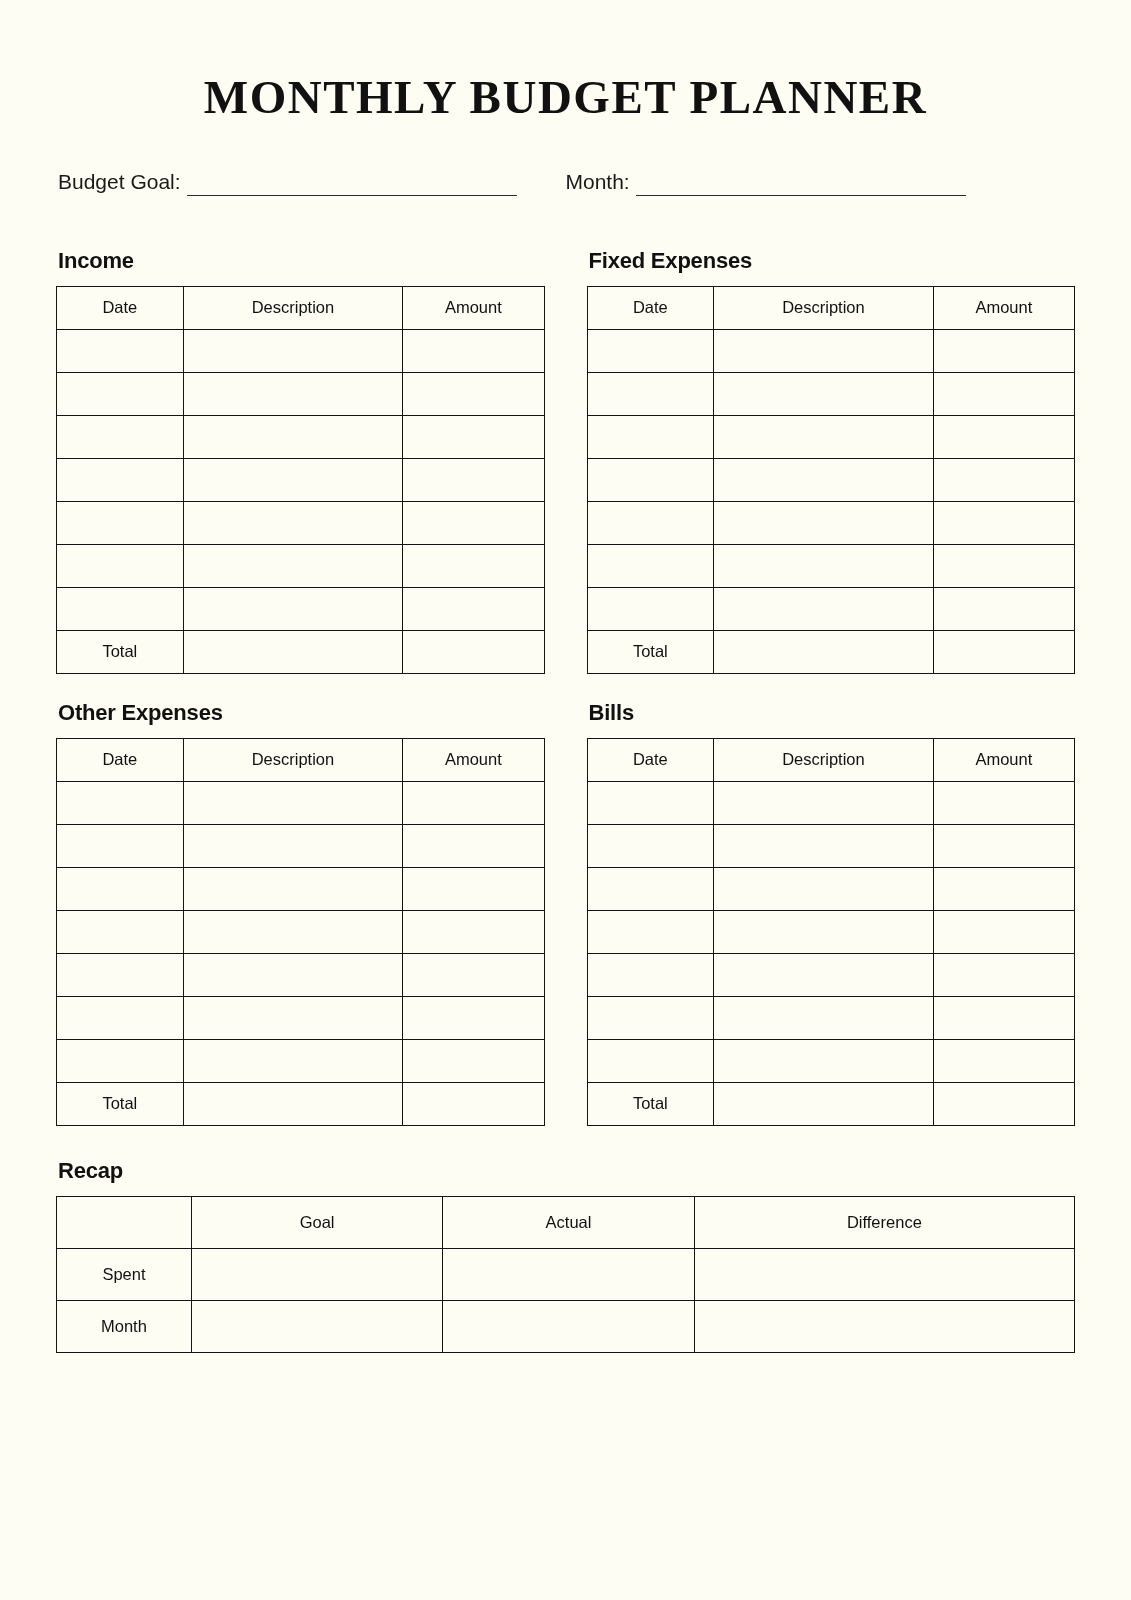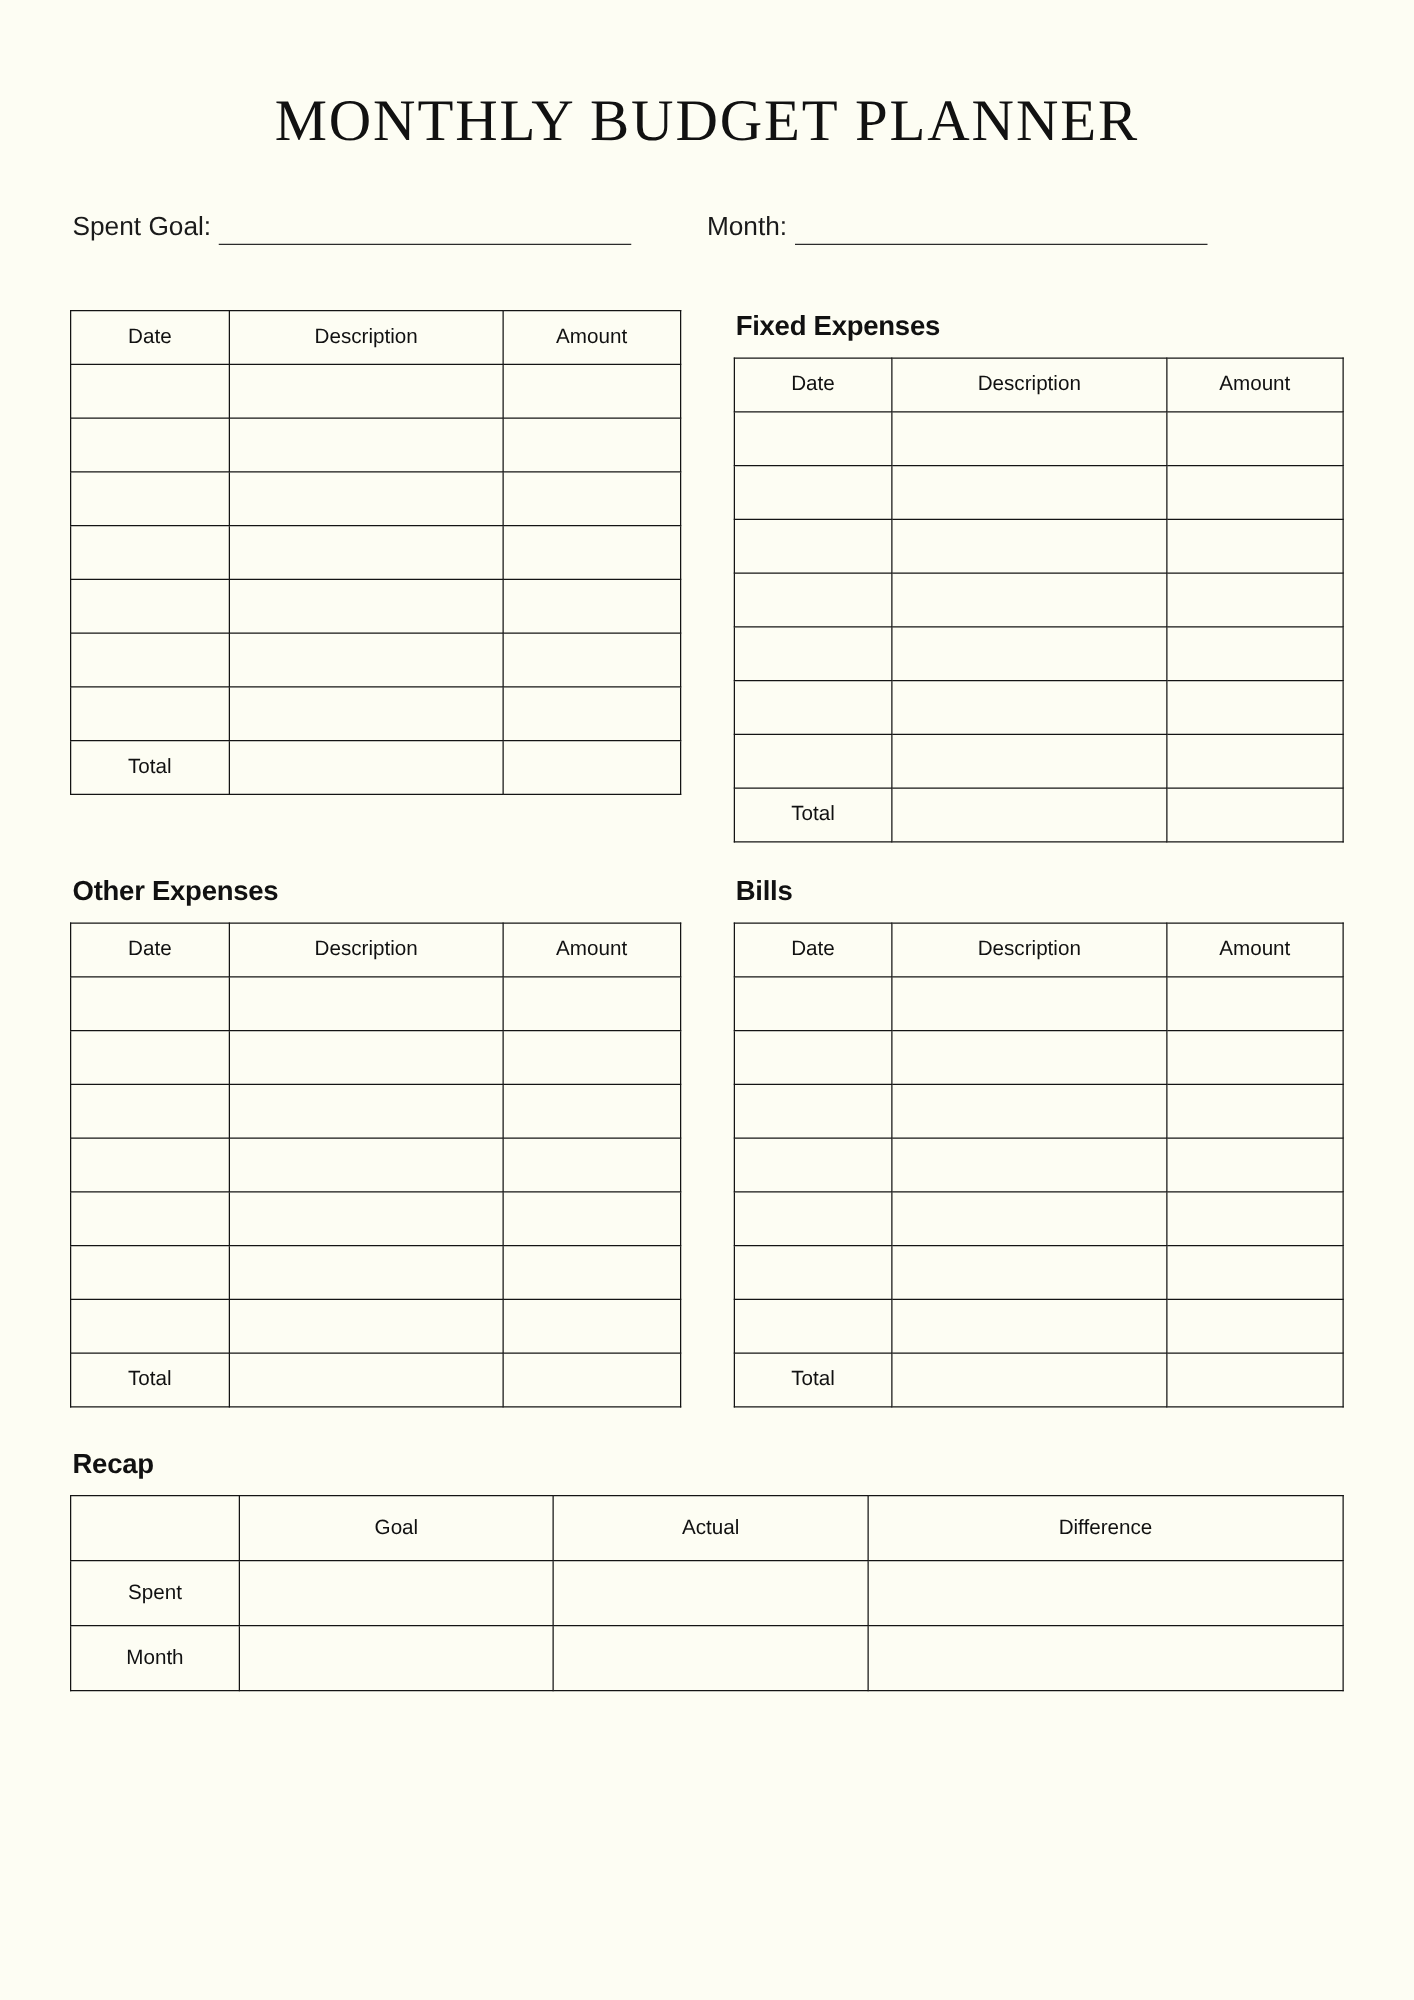--- a/index.html
+++ b/index.html
@@ -26,7 +26,7 @@
     font-family: "Liberation Serif", serif;
     font-size: 47px;
     letter-spacing: 1.5px;
-    font-weight: 400;
+    font-weight: 700;
     margin: 72px 0 0 0;
     line-height: 1.1;
   }

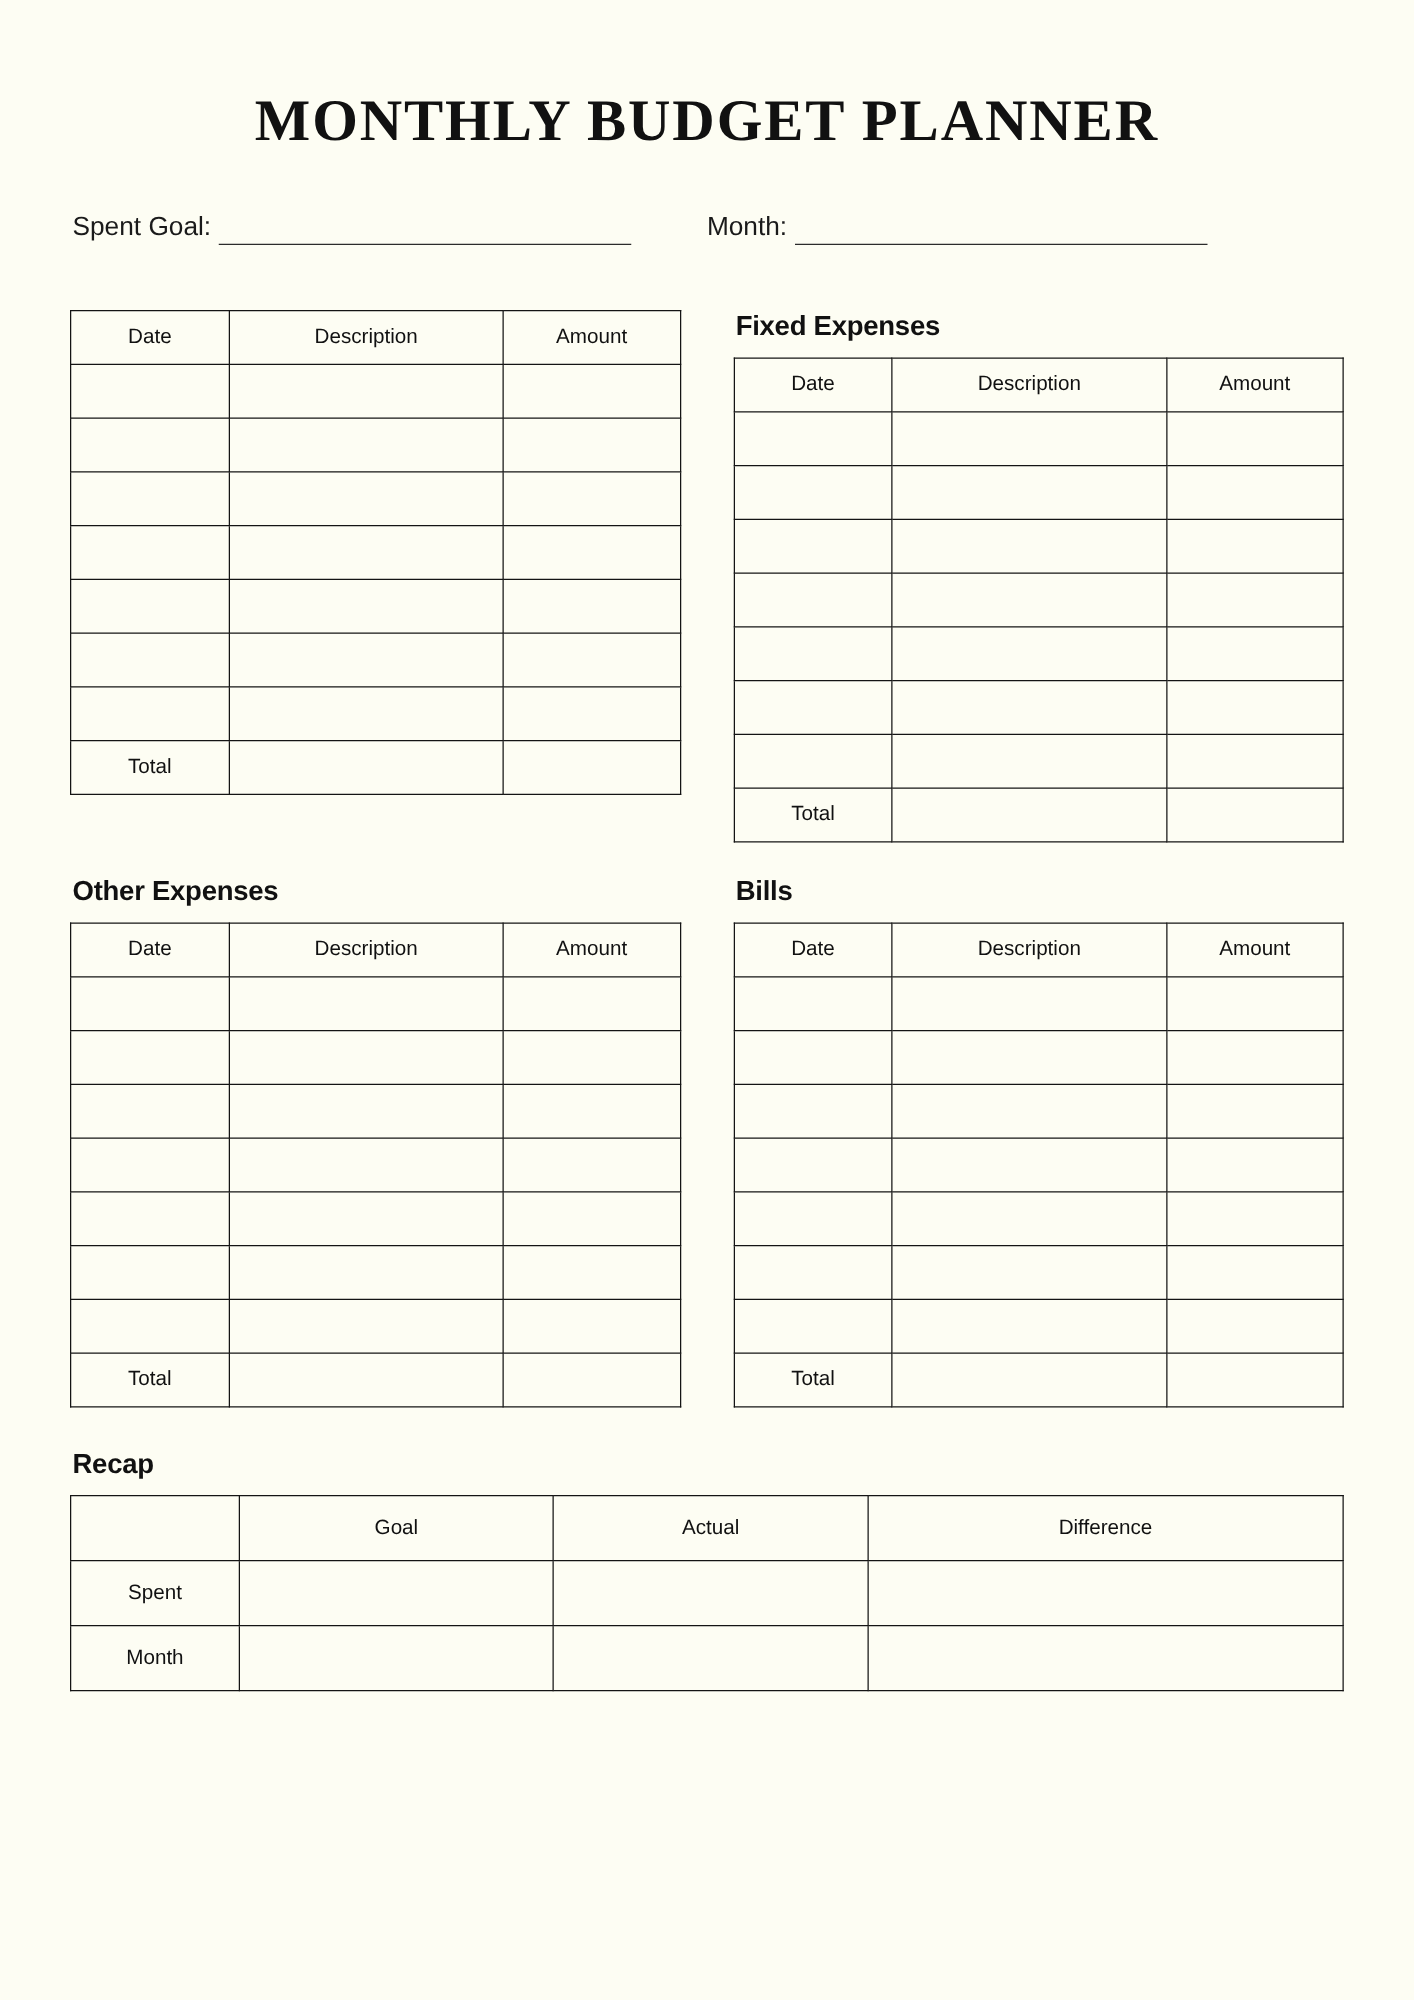--- a/index.html
+++ b/index.html
@@ -117,7 +117,7 @@
 
   <div class="meta-row">
     <div class="meta-field left">
-      <span class="meta-label">Spent Goal:</span>
+      <span class="meta-label">Budget Goal:</span>
       <span class="meta-line"></span>
     </div>
     <div class="meta-field right">

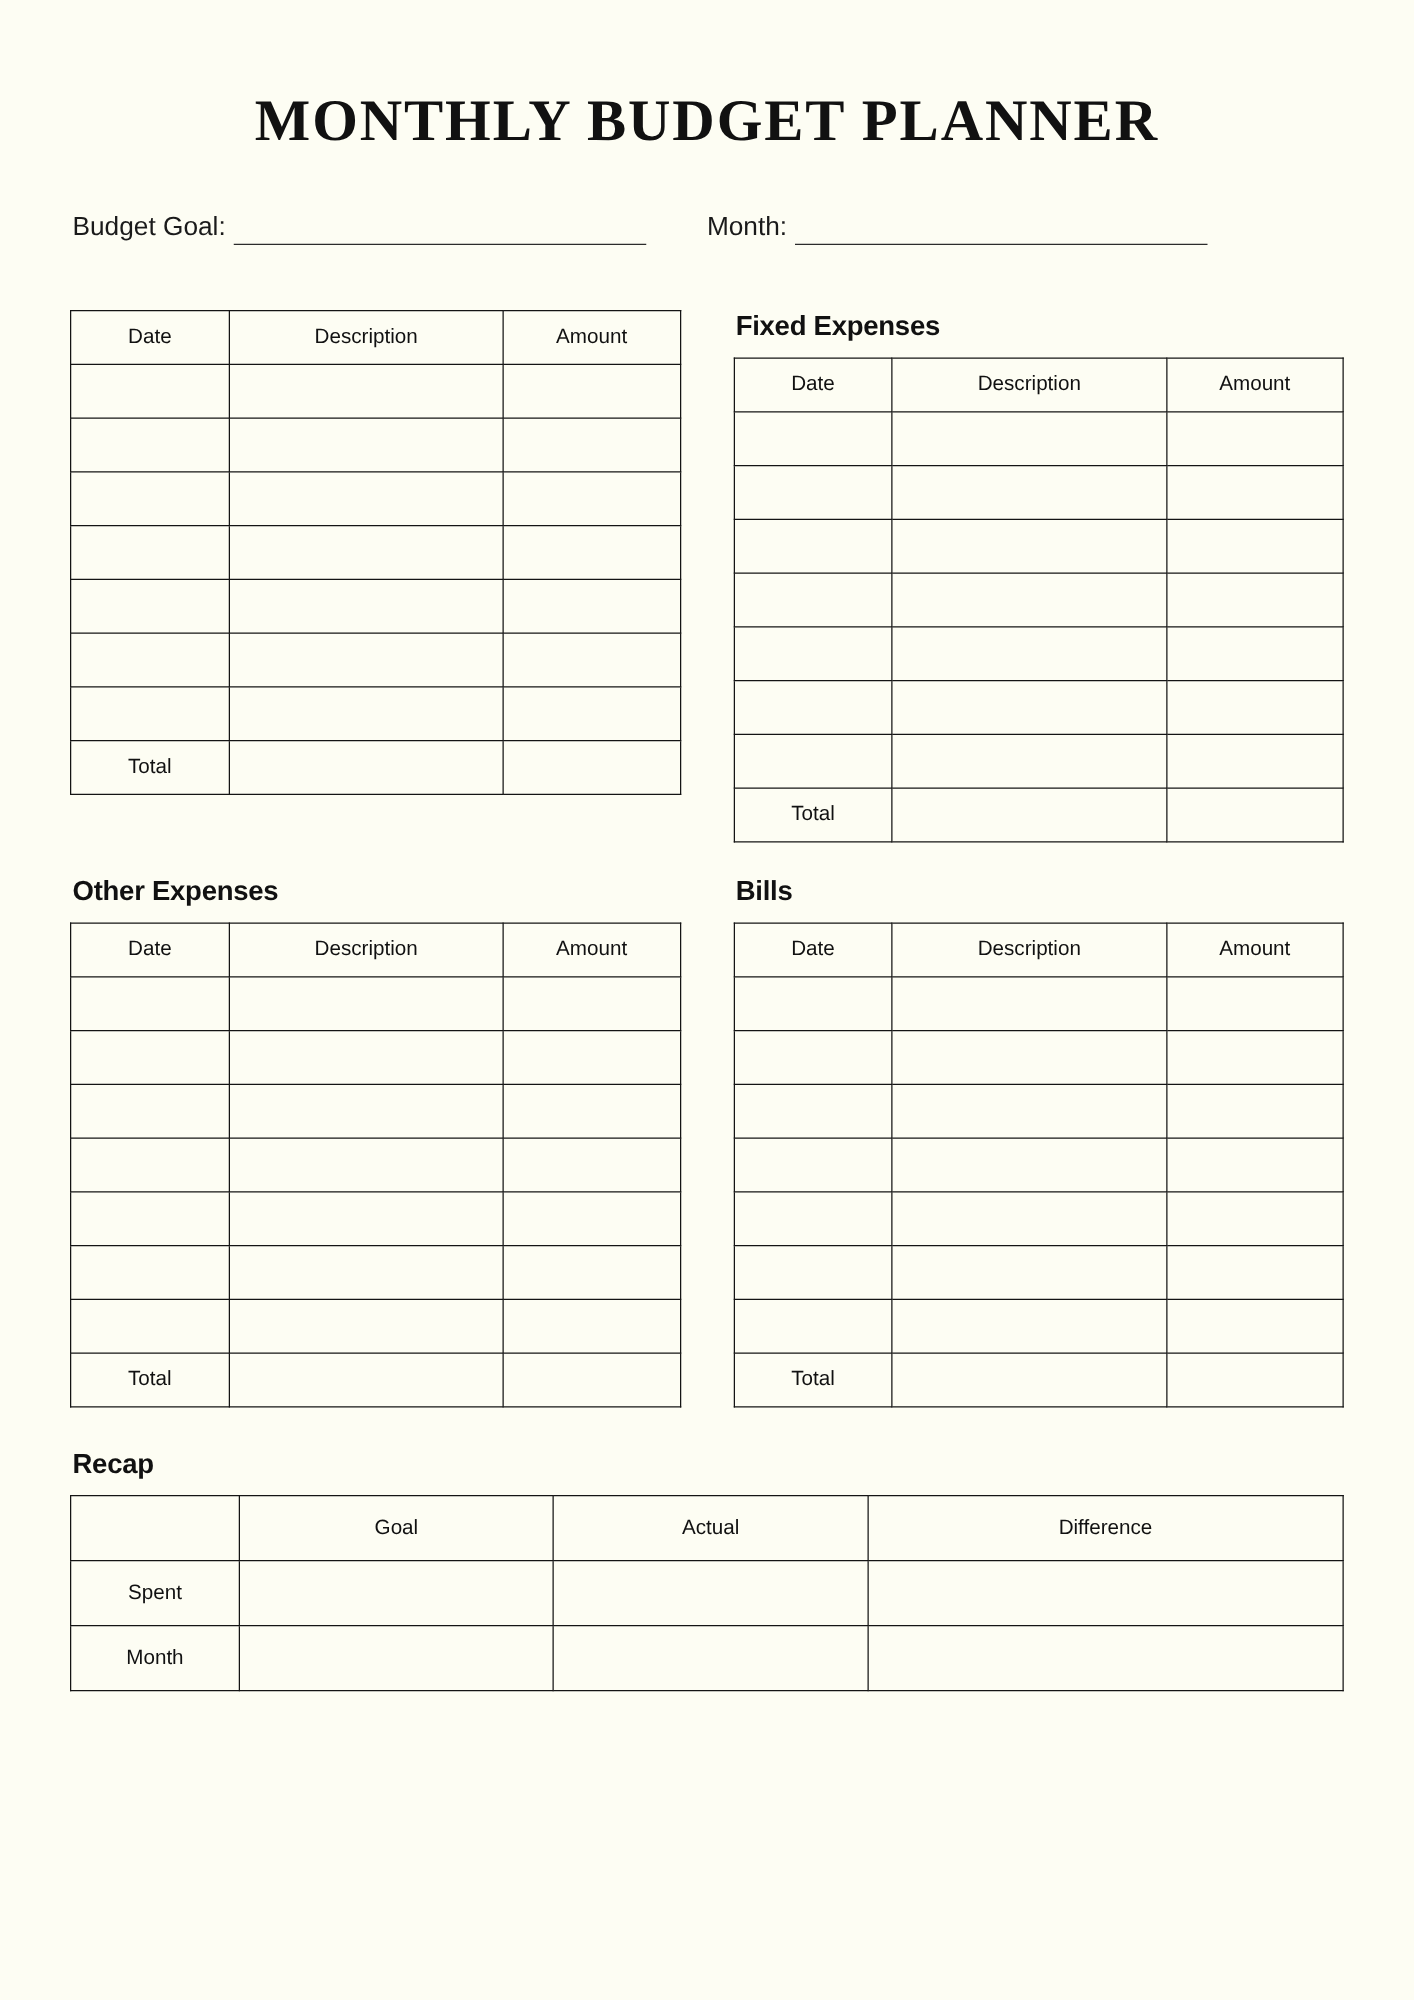--- a/index.html
+++ b/index.html
@@ -129,6 +129,7 @@
   <div class="grid">
 
     <div class="section">
+      <div class="section-heading">Income</div>
       <table class="sheet">
         <colgroup>
             <col class="c-date">

